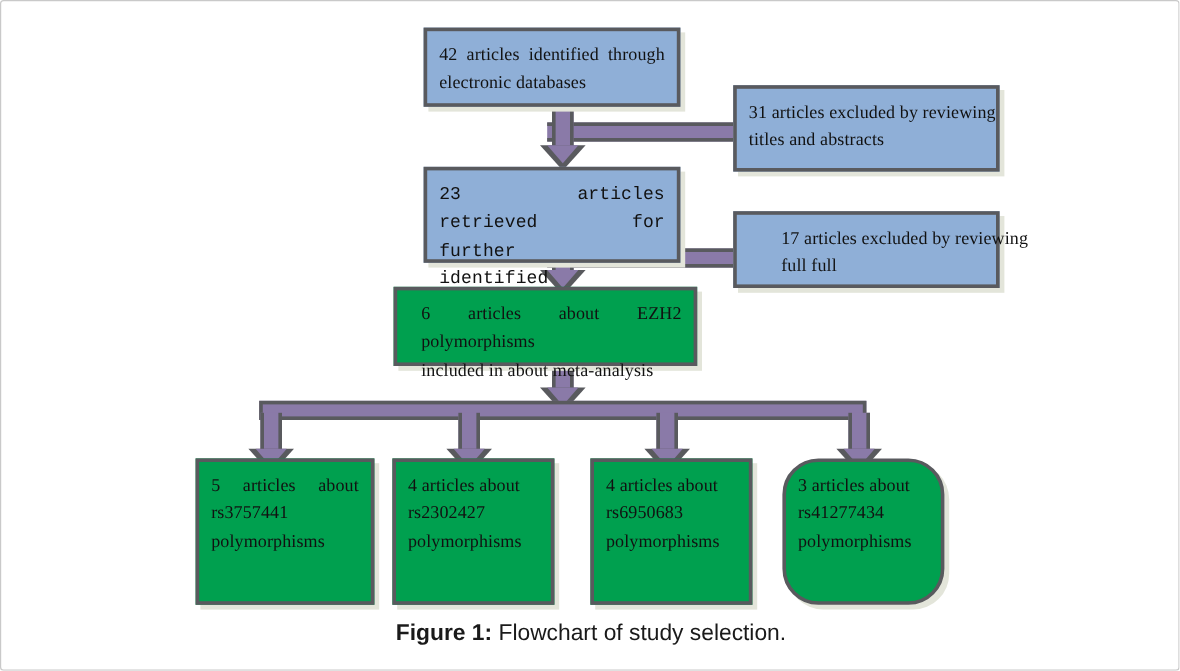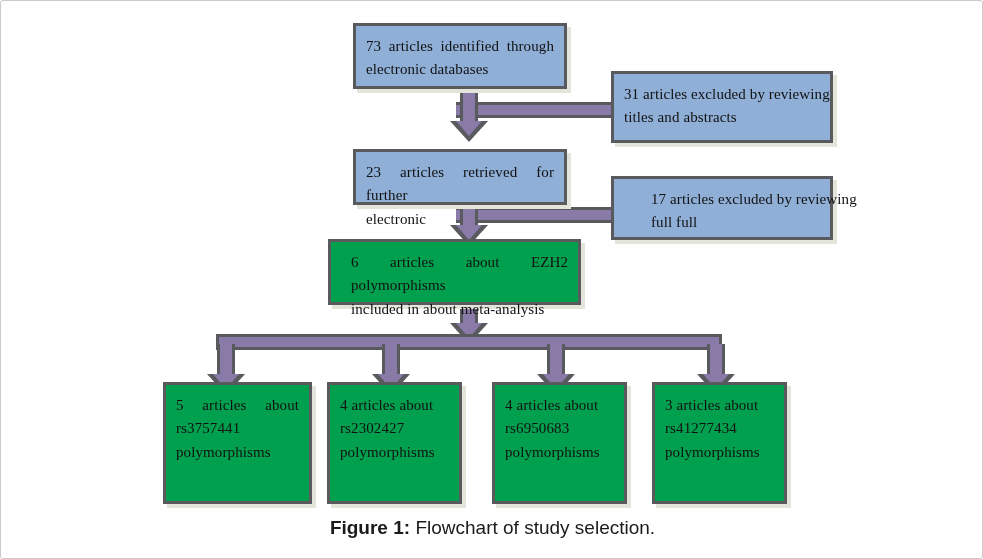--- a/index.html
+++ b/index.html
@@ -204,7 +204,7 @@
     </div>
 
     <div class="flow-box blue" style="left:352px; top:22px; width:214px; height:66px;">
-      <span class="bx-just">73   articles   identified   through</span>
+      <span class="bx-just">42   articles   identified   through</span>
       <span class="bx-line">electronic databases</span>
     </div>
 

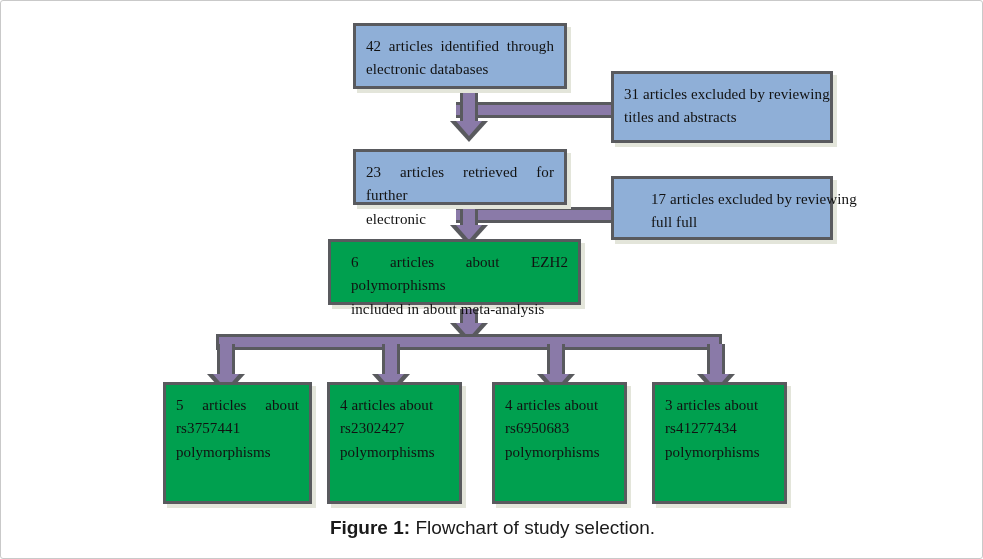--- a/index.html
+++ b/index.html
@@ -213,7 +213,7 @@
       <span class="bx-line">titles and abstracts</span>
     </div>
 
-    <div class="flow-box blue" style="left:352px; top:148px; width:214px; height:56px;">
+    <div class="flow-box blue" style="left:352px; top:138px; width:214px; height:80px;font-family:Liberation Mono, monospace;">
       <span class="bx-just">23   articles   retrieved   for   further</span>
       <span class="bx-line">electronic</span>
     </div>

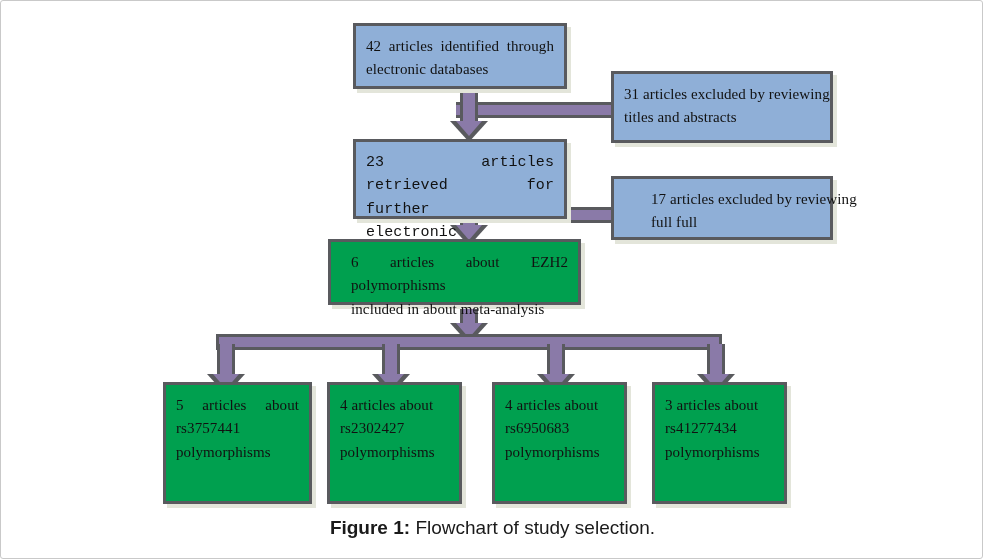--- a/index.html
+++ b/index.html
@@ -215,7 +215,7 @@
 
     <div class="flow-box blue" style="left:352px; top:138px; width:214px; height:80px;font-family:Liberation Mono, monospace;">
       <span class="bx-just">23   articles   retrieved   for   further</span>
-      <span class="bx-line">electronic</span>
+      <span class="bx-line">identified</span>
     </div>
 
     <div class="flow-box blue" style="left:610px; top:175px; width:222px; height:64px;padding-left:37px;">

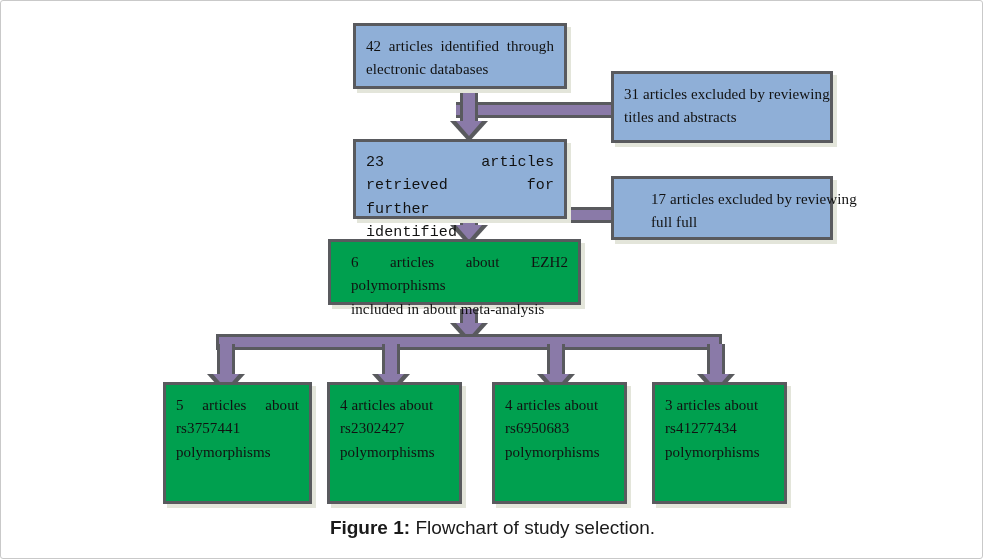--- a/index.html
+++ b/index.html
@@ -246,7 +246,7 @@
       <span class="bx-line">polymorphisms</span>
     </div>
 
-    <div class="flow-box green" style="left:651px; top:381px; width:135px; height:122px;">
+    <div class="flow-box green" style="left:651px; top:381px; width:135px; height:122px;border-radius:30px;">
       <span class="bx-line" style="text-align:right;">3 articles about</span>
       <span class="bx-line">rs41277434</span>
       <span class="bx-line">polymorphisms</span>

